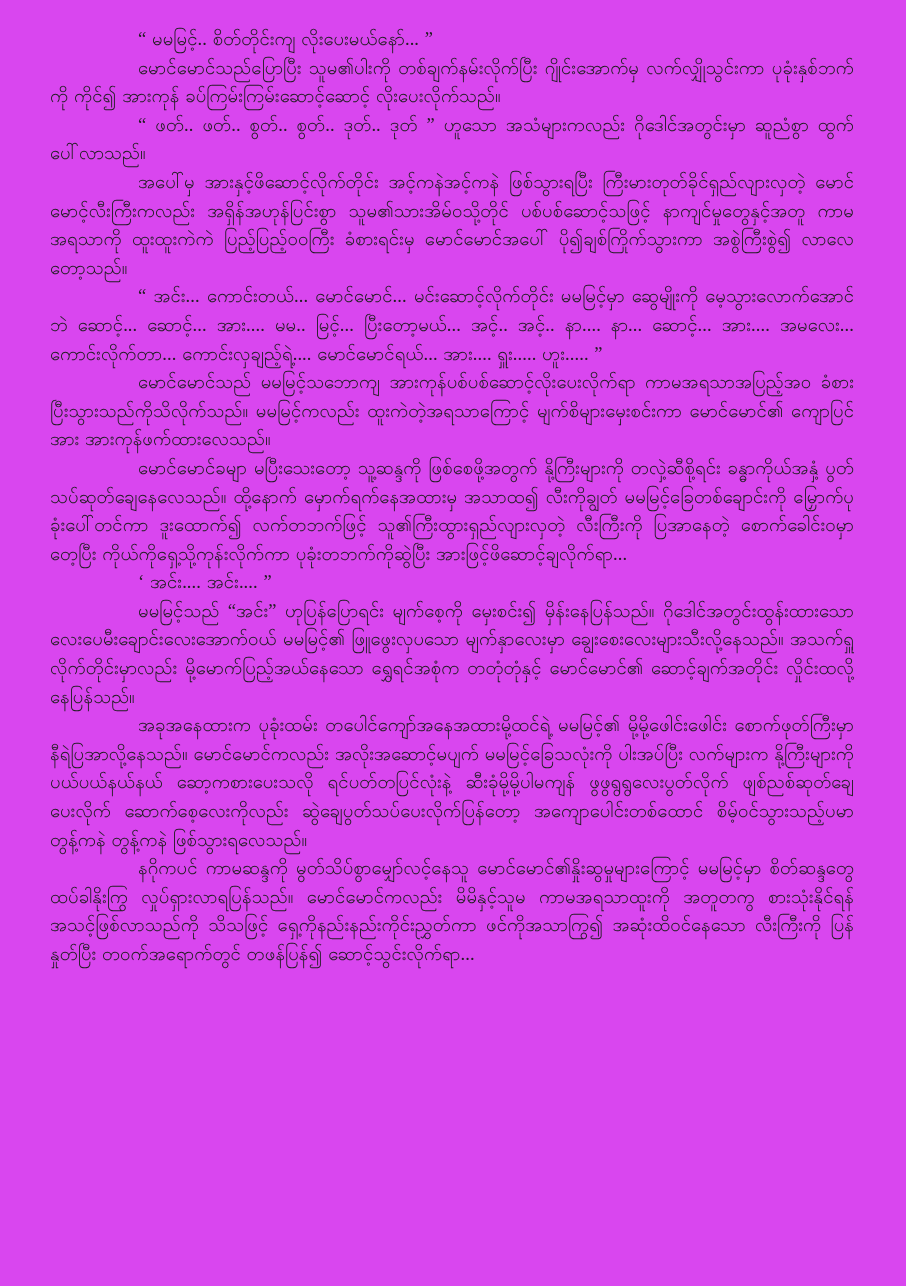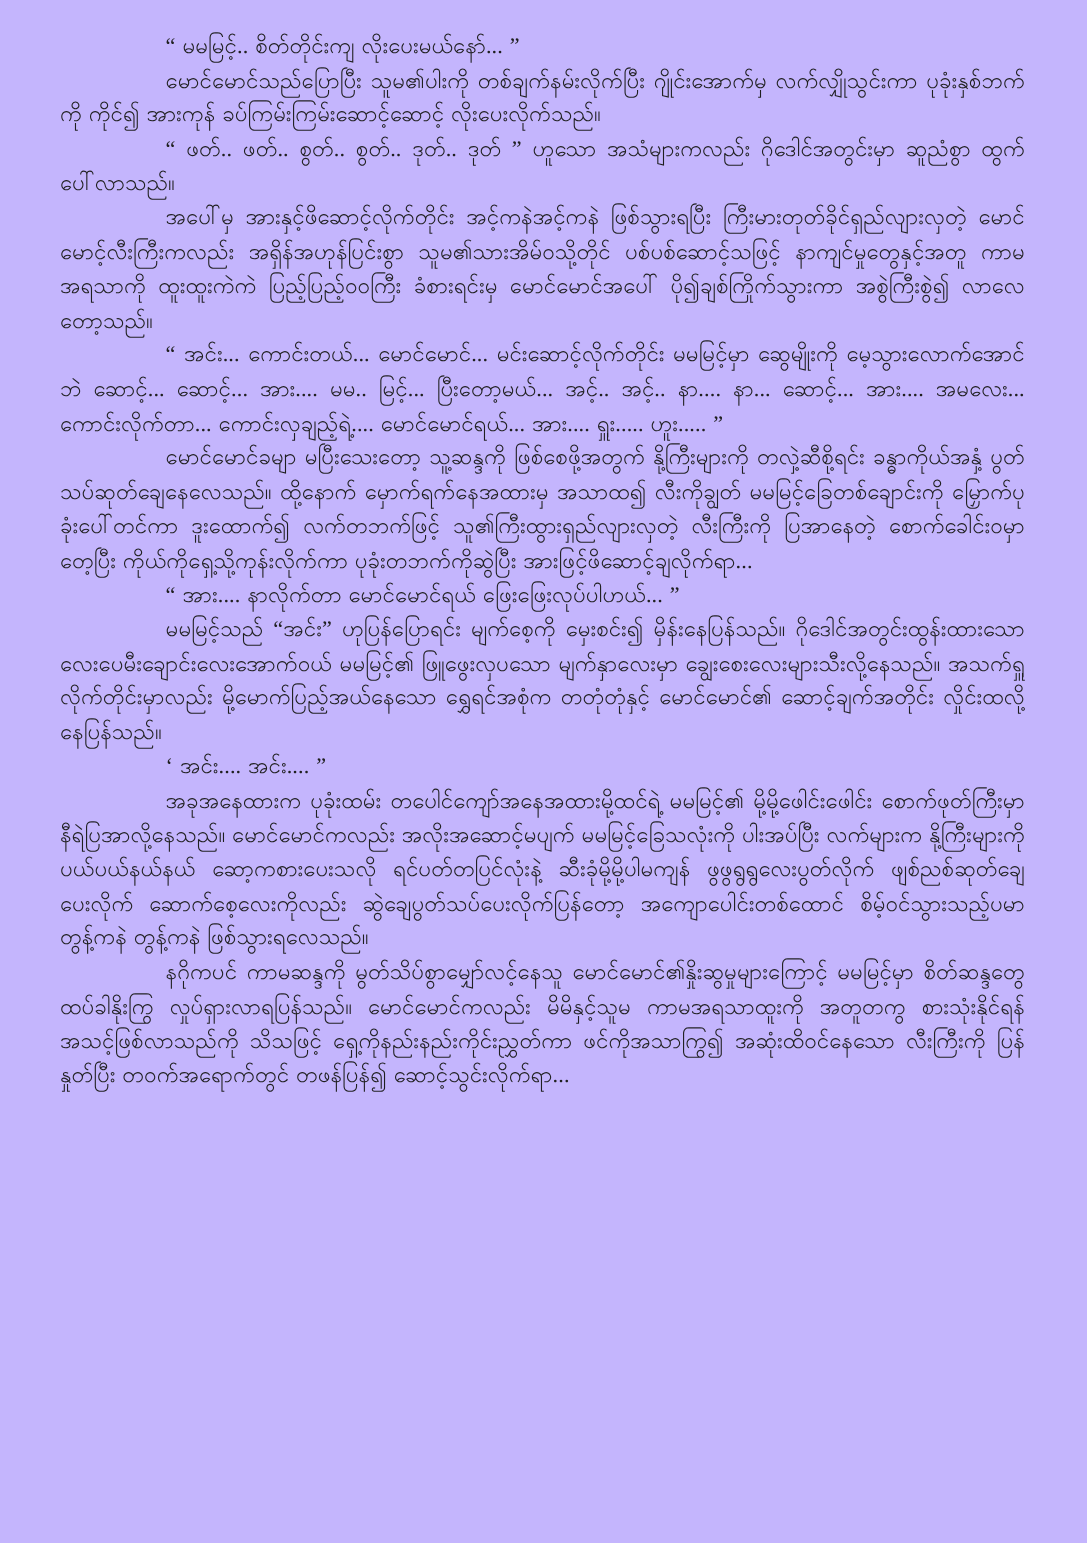--- a/index.html
+++ b/index.html
@@ -15,7 +15,7 @@
     width: 906px;
     height: 1286px;
     padding: 25px 52px 20px 50px;
-    background: #c4b5fd;
+    background: #d946ef;
   }
   .doc-body p {
     margin: 0;

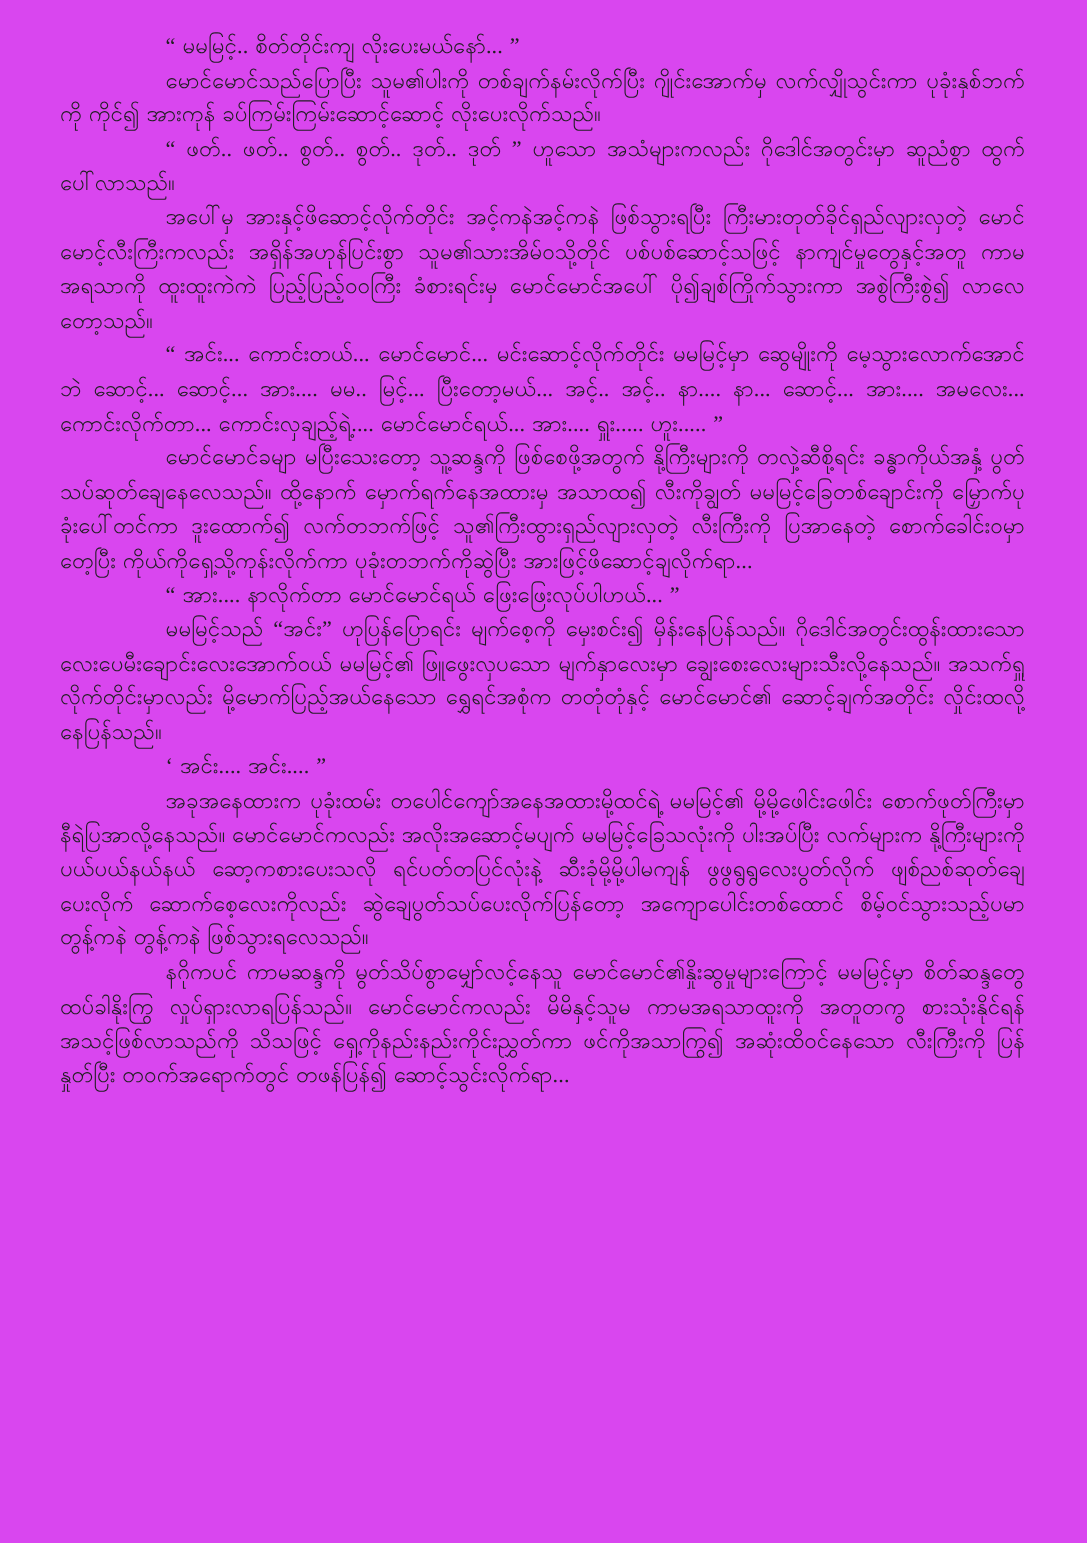--- a/index.html
+++ b/index.html
@@ -41,6 +41,7 @@
       <p>“ ဖတ်.. ဖတ်.. စွတ်.. စွတ်.. ဒုတ်.. ဒုတ် ” ဟူသော အသံများကလည်း ဂိုဒေါင်အတွင်းမှာ ဆူညံစွာ ထွက်ပေါ်လာသည်။</p>
       <p>အပေါ်မှ အားနှင့်ဖိဆောင့်လိုက်တိုင်း အင့်ကနဲအင့်ကနဲ ဖြစ်သွားရပြီး ကြီးမားတုတ်ခိုင်ရှည်လျားလှတဲ့ မောင်မောင့်လီးကြီးကလည်း အရှိန်အဟုန်ပြင်းစွာ သူမ၏သားအိမ်ဝသို့တိုင် ပစ်ပစ်ဆောင့်သဖြင့် နာကျင်မှုတွေနှင့်အတူ ကာမအရသာကို ထူးထူးကဲကဲ ပြည့်ပြည့်ဝဝကြီး ခံစားရင်းမှ မောင်မောင်အပေါ် ပို၍ချစ်ကြိုက်သွားကာ အစွဲကြီးစွဲ၍ လာလေတော့သည်။</p>
       <p>“ အင်း... ကောင်းတယ်... မောင်မောင်... မင်းဆောင့်လိုက်တိုင်း မမမြင့်မှာ ဆွေမျိုးကို မေ့သွားလောက်အောင်ဘဲ ဆောင့်... ဆောင့်... အား.... မမ.. မြင့်... ပြီးတော့မယ်... အင့်.. အင့်.. နာ.... နာ... ဆောင့်... အား.... အမလေး... ကောင်းလိုက်တာ... ကောင်းလှချည့်ရဲ့.... မောင်မောင်ရယ်... အား.... ရှူး..... ဟူး..... ”</p>
+      <p>မောင်မောင်သည် မမမြင့်သဘောကျ အားကုန်ပစ်ပစ်ဆောင့်လိုးပေးလိုက်ရာ ကာမအရသာအပြည့်အဝ ခံစားပြီးသွားသည်ကိုသိလိုက်သည်။ မမမြင့်ကလည်း ထူးကဲတဲ့အရသာကြောင့် မျက်စိများမှေးစင်းကာ မောင်မောင်၏ ကျောပြင်အား အားကုန်ဖက်ထားလေသည်။</p>
       <p>မောင်မောင်ခမျာ မပြီးသေးတော့ သူ့ဆန္ဒကို ဖြစ်စေဖို့အတွက် နို့ကြီးများကို တလှဲ့ဆီစို့ရင်း ခန္ဓာကိုယ်အနှံ့ ပွတ်သပ်ဆုတ်ချေနေလေသည်။ ထို့နောက် မှောက်ရက်နေအထားမှ အသာထ၍ လီးကိုချွတ် မမမြင့်ခြေတစ်ချောင်းကို မြှောက်ပုခုံးပေါ်တင်ကာ ဒူးထောက်၍ လက်တဘက်ဖြင့် သူ၏ကြီးထွားရှည်လျားလှတဲ့ လီးကြီးကို ပြအာနေတဲ့ စောက်ခေါင်းဝမှာ တေ့ပြီး ကိုယ်ကိုရှေ့သို့ကုန်းလိုက်ကာ ပုခုံးတဘက်ကိုဆွဲပြီး အားဖြင့်ဖိဆောင့်ချလိုက်ရာ...</p>
       <p>“ အား.... နာလိုက်တာ မောင်မောင်ရယ် ဖြေးဖြေးလုပ်ပါဟယ်... ”</p>
       <p>မမမြင့်သည် “အင်း” ဟုပြန်ပြောရင်း မျက်စေ့ကို မှေးစင်း၍ မှိန်းနေပြန်သည်။ ဂိုဒေါင်အတွင်းထွန်းထားသော လေးပေမီးချောင်းလေးအောက်ဝယ် မမမြင့်၏ ဖြူဖွေးလှပသော မျက်နှာလေးမှာ ချွေးစေးလေးများသီးလို့နေသည်။ အသက်ရှူလိုက်တိုင်းမှာလည်း မို့မောက်ပြည့်အယ်နေသော ရွှေရင်အစုံက တတုံတုံနှင့် မောင်မောင်၏ ဆောင့်ချက်အတိုင်း လှိုင်းထလို့နေပြန်သည်။</p>

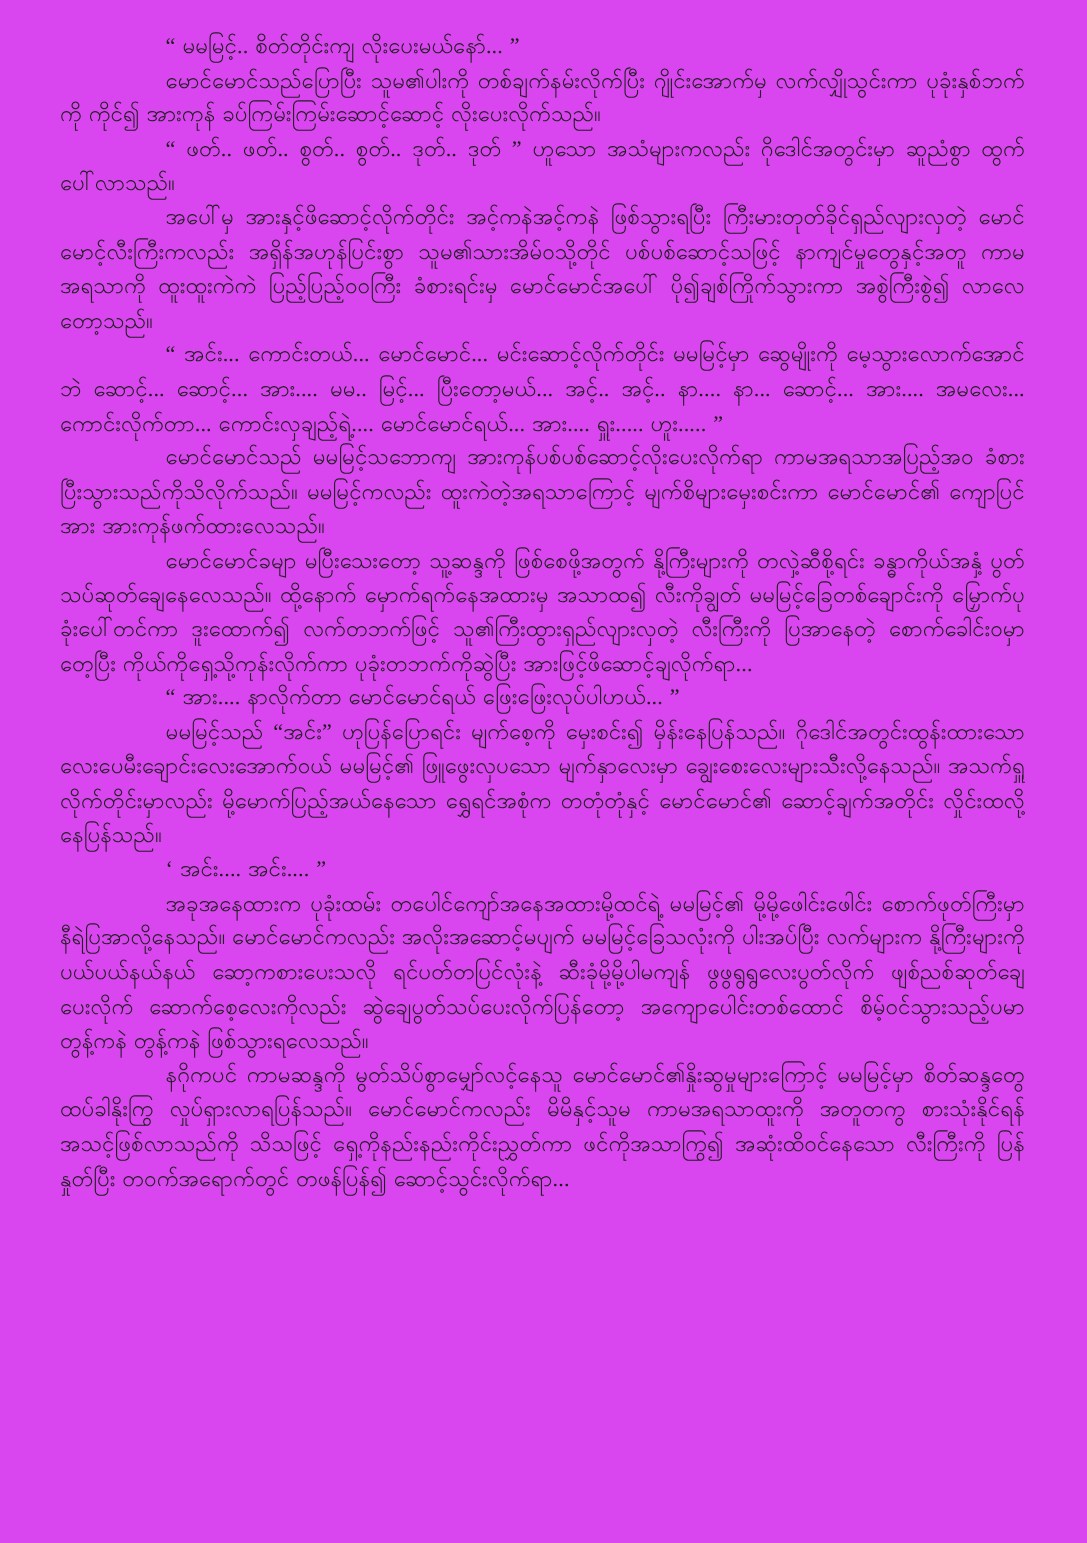--- a/index.html
+++ b/index.html
@@ -43,7 +43,6 @@
       <p>“ အင်း... ကောင်းတယ်... မောင်မောင်... မင်းဆောင့်လိုက်တိုင်း မမမြင့်မှာ ဆွေမျိုးကို မေ့သွားလောက်အောင်ဘဲ ဆောင့်... ဆောင့်... အား.... မမ.. မြင့်... ပြီးတော့မယ်... အင့်.. အင့်.. နာ.... နာ... ဆောင့်... အား.... အမလေး... ကောင်းလိုက်တာ... ကောင်းလှချည့်ရဲ့.... မောင်မောင်ရယ်... အား.... ရှူး..... ဟူး..... ”</p>
       <p>မောင်မောင်သည် မမမြင့်သဘောကျ အားကုန်ပစ်ပစ်ဆောင့်လိုးပေးလိုက်ရာ ကာမအရသာအပြည့်အဝ ခံစားပြီးသွားသည်ကိုသိလိုက်သည်။ မမမြင့်ကလည်း ထူးကဲတဲ့အရသာကြောင့် မျက်စိများမှေးစင်းကာ မောင်မောင်၏ ကျောပြင်အား အားကုန်ဖက်ထားလေသည်။</p>
       <p>မောင်မောင်ခမျာ မပြီးသေးတော့ သူ့ဆန္ဒကို ဖြစ်စေဖို့အတွက် နို့ကြီးများကို တလှဲ့ဆီစို့ရင်း ခန္ဓာကိုယ်အနှံ့ ပွတ်သပ်ဆုတ်ချေနေလေသည်။ ထို့နောက် မှောက်ရက်နေအထားမှ အသာထ၍ လီးကိုချွတ် မမမြင့်ခြေတစ်ချောင်းကို မြှောက်ပုခုံးပေါ်တင်ကာ ဒူးထောက်၍ လက်တဘက်ဖြင့် သူ၏ကြီးထွားရှည်လျားလှတဲ့ လီးကြီးကို ပြအာနေတဲ့ စောက်ခေါင်းဝမှာ တေ့ပြီး ကိုယ်ကိုရှေ့သို့ကုန်းလိုက်ကာ ပုခုံးတဘက်ကိုဆွဲပြီး အားဖြင့်ဖိဆောင့်ချလိုက်ရာ...</p>
-      <p>“ အား.... နာလိုက်တာ မောင်မောင်ရယ် ဖြေးဖြေးလုပ်ပါဟယ်... ”</p>
       <p>မမမြင့်သည် “အင်း” ဟုပြန်ပြောရင်း မျက်စေ့ကို မှေးစင်း၍ မှိန်းနေပြန်သည်။ ဂိုဒေါင်အတွင်းထွန်းထားသော လေးပေမီးချောင်းလေးအောက်ဝယ် မမမြင့်၏ ဖြူဖွေးလှပသော မျက်နှာလေးမှာ ချွေးစေးလေးများသီးလို့နေသည်။ အသက်ရှူလိုက်တိုင်းမှာလည်း မို့မောက်ပြည့်အယ်နေသော ရွှေရင်အစုံက တတုံတုံနှင့် မောင်မောင်၏ ဆောင့်ချက်အတိုင်း လှိုင်းထလို့နေပြန်သည်။</p>
       <p>‘ အင်း.... အင်း.... ”</p>
       <p>အခုအနေထားက ပုခုံးထမ်း တပေါင်ကျော်အနေအထားမို့ထင်ရဲ့ မမမြင့်၏ မို့မို့ဖေါင်းဖေါင်း စောက်ဖုတ်ကြီးမှာ နီရဲပြအာလို့နေသည်။ မောင်မောင်ကလည်း အလိုးအဆောင့်မပျက် မမမြင့်ခြေသလုံးကို ပါးအပ်ပြီး လက်များက နို့ကြီးများကို ပယ်ပယ်နယ်နယ် ဆော့ကစားပေးသလို ရင်ပတ်တပြင်လုံးနဲ့ ဆီးခုံမို့မို့ပါမကျန် ဖွဖွရွရွလေးပွတ်လိုက် ဖျစ်ညစ်ဆုတ်ချေပေးလိုက် ဆောက်စေ့လေးကိုလည်း ဆွဲချေပွတ်သပ်ပေးလိုက်ပြန်တော့ အကျောပေါင်းတစ်ထောင် စိမ့်ဝင်သွားသည့်ပမာ တွန့်ကနဲ တွန့်ကနဲ ဖြစ်သွားရလေသည်။</p>

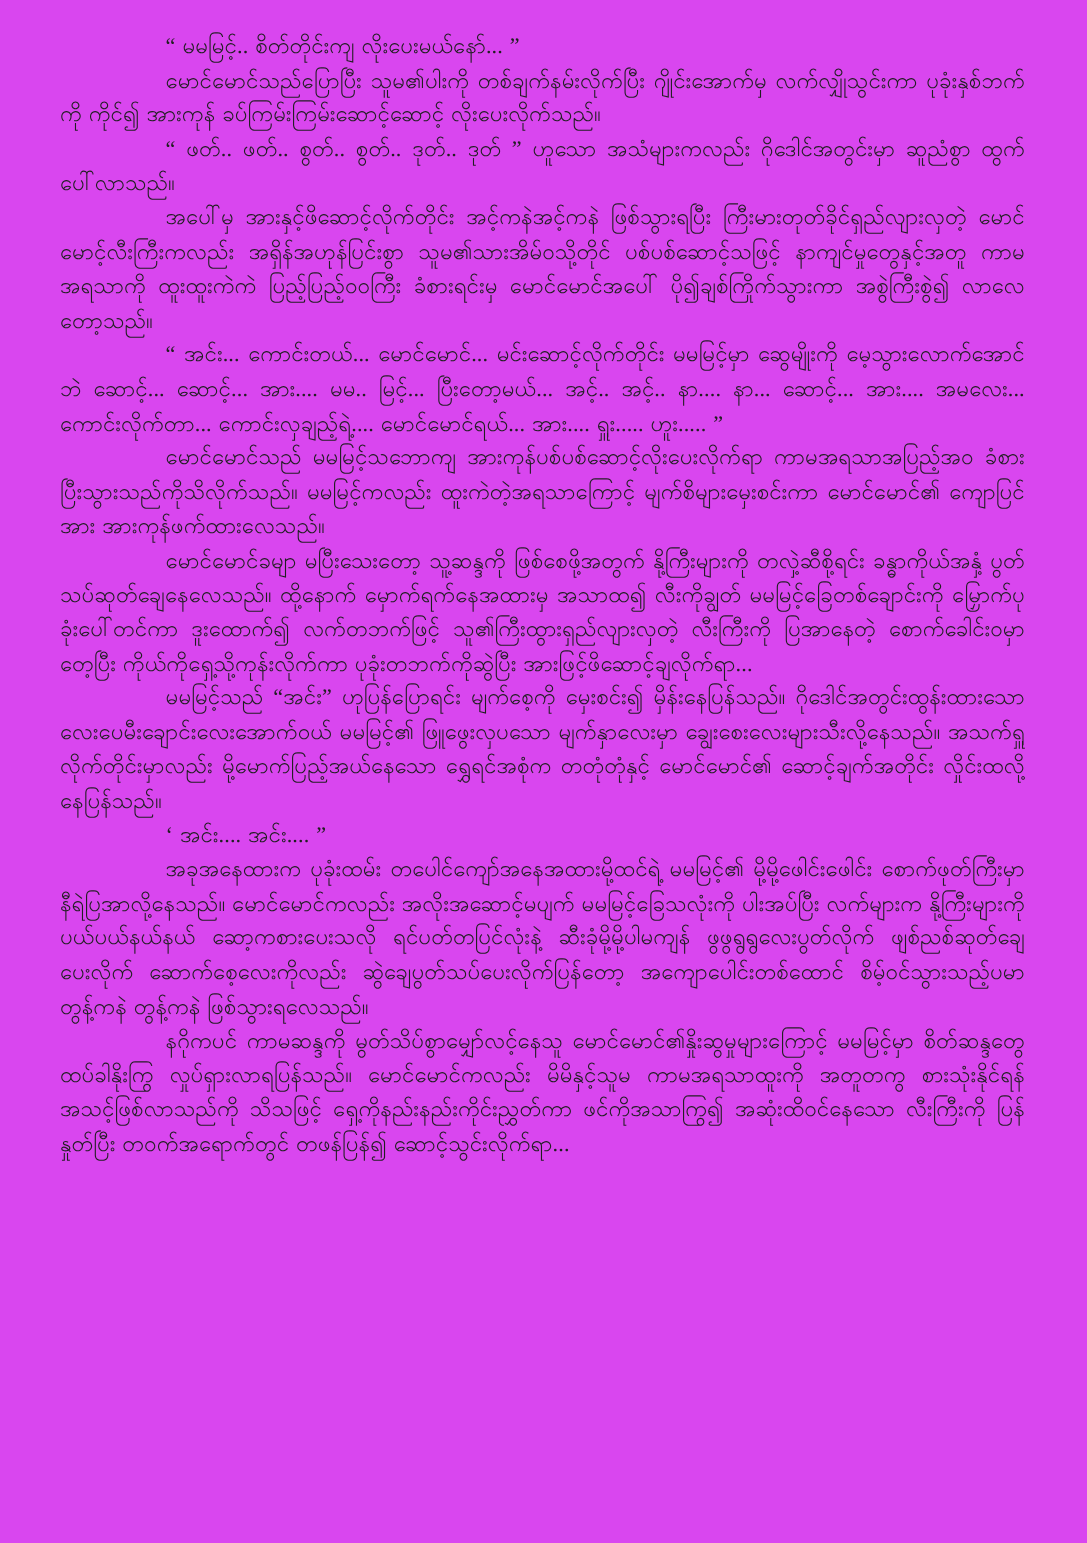--- a/index.html
+++ b/index.html
@@ -43,8 +43,8 @@
       <p>“ အင်း... ကောင်းတယ်... မောင်မောင်... မင်းဆောင့်လိုက်တိုင်း မမမြင့်မှာ ဆွေမျိုးကို မေ့သွားလောက်အောင်ဘဲ ဆောင့်... ဆောင့်... အား.... မမ.. မြင့်... ပြီးတော့မယ်... အင့်.. အင့်.. နာ.... နာ... ဆောင့်... အား.... အမလေး... ကောင်းလိုက်တာ... ကောင်းလှချည့်ရဲ့.... မောင်မောင်ရယ်... အား.... ရှူး..... ဟူး..... ”</p>
       <p>မောင်မောင်သည် မမမြင့်သဘောကျ အားကုန်ပစ်ပစ်ဆောင့်လိုးပေးလိုက်ရာ ကာမအရသာအပြည့်အဝ ခံစားပြီးသွားသည်ကိုသိလိုက်သည်။ မမမြင့်ကလည်း ထူးကဲတဲ့အရသာကြောင့် မျက်စိများမှေးစင်းကာ မောင်မောင်၏ ကျောပြင်အား အားကုန်ဖက်ထားလေသည်။</p>
       <p>မောင်မောင်ခမျာ မပြီးသေးတော့ သူ့ဆန္ဒကို ဖြစ်စေဖို့အတွက် နို့ကြီးများကို တလှဲ့ဆီစို့ရင်း ခန္ဓာကိုယ်အနှံ့ ပွတ်သပ်ဆုတ်ချေနေလေသည်။ ထို့နောက် မှောက်ရက်နေအထားမှ အသာထ၍ လီးကိုချွတ် မမမြင့်ခြေတစ်ချောင်းကို မြှောက်ပုခုံးပေါ်တင်ကာ ဒူးထောက်၍ လက်တဘက်ဖြင့် သူ၏ကြီးထွားရှည်လျားလှတဲ့ လီးကြီးကို ပြအာနေတဲ့ စောက်ခေါင်းဝမှာ တေ့ပြီး ကိုယ်ကိုရှေ့သို့ကုန်းလိုက်ကာ ပုခုံးတဘက်ကိုဆွဲပြီး အားဖြင့်ဖိဆောင့်ချလိုက်ရာ...</p>
+      <p>‘ အင်း.... အင်း.... ”</p>
       <p>မမမြင့်သည် “အင်း” ဟုပြန်ပြောရင်း မျက်စေ့ကို မှေးစင်း၍ မှိန်းနေပြန်သည်။ ဂိုဒေါင်အတွင်းထွန်းထားသော လေးပေမီးချောင်းလေးအောက်ဝယ် မမမြင့်၏ ဖြူဖွေးလှပသော မျက်နှာလေးမှာ ချွေးစေးလေးများသီးလို့နေသည်။ အသက်ရှူလိုက်တိုင်းမှာလည်း မို့မောက်ပြည့်အယ်နေသော ရွှေရင်အစုံက တတုံတုံနှင့် မောင်မောင်၏ ဆောင့်ချက်အတိုင်း လှိုင်းထလို့နေပြန်သည်။</p>
-      <p>‘ အင်း.... အင်း.... ”</p>
       <p>အခုအနေထားက ပုခုံးထမ်း တပေါင်ကျော်အနေအထားမို့ထင်ရဲ့ မမမြင့်၏ မို့မို့ဖေါင်းဖေါင်း စောက်ဖုတ်ကြီးမှာ နီရဲပြအာလို့နေသည်။ မောင်မောင်ကလည်း အလိုးအဆောင့်မပျက် မမမြင့်ခြေသလုံးကို ပါးအပ်ပြီး လက်များက နို့ကြီးများကို ပယ်ပယ်နယ်နယ် ဆော့ကစားပေးသလို ရင်ပတ်တပြင်လုံးနဲ့ ဆီးခုံမို့မို့ပါမကျန် ဖွဖွရွရွလေးပွတ်လိုက် ဖျစ်ညစ်ဆုတ်ချေပေးလိုက် ဆောက်စေ့လေးကိုလည်း ဆွဲချေပွတ်သပ်ပေးလိုက်ပြန်တော့ အကျောပေါင်းတစ်ထောင် စိမ့်ဝင်သွားသည့်ပမာ တွန့်ကနဲ တွန့်ကနဲ ဖြစ်သွားရလေသည်။</p>
       <p>နဂိုကပင် ကာမဆန္ဒကို မွတ်သိပ်စွာမျှော်လင့်နေသူ မောင်မောင်၏နှိုးဆွမှုများကြောင့် မမမြင့်မှာ စိတ်ဆန္ဒတွေ ထပ်ခါနိုးကြွ လှုပ်ရှားလာရပြန်သည်။ မောင်မောင်ကလည်း မိမိနှင့်သူမ ကာမအရသာထူးကို အတူတကွ စားသုံးနိုင်ရန် အသင့်ဖြစ်လာသည်ကို သိသဖြင့် ရှေ့ကိုနည်းနည်းကိုင်းညွှတ်ကာ ဖင်ကိုအသာကြွ၍ အဆုံးထိဝင်နေသော လီးကြီးကို ပြန်နှုတ်ပြီး တဝက်အရောက်တွင် တဖန်ပြန်၍ ဆောင့်သွင်းလိုက်ရာ...</p>
     </div>

